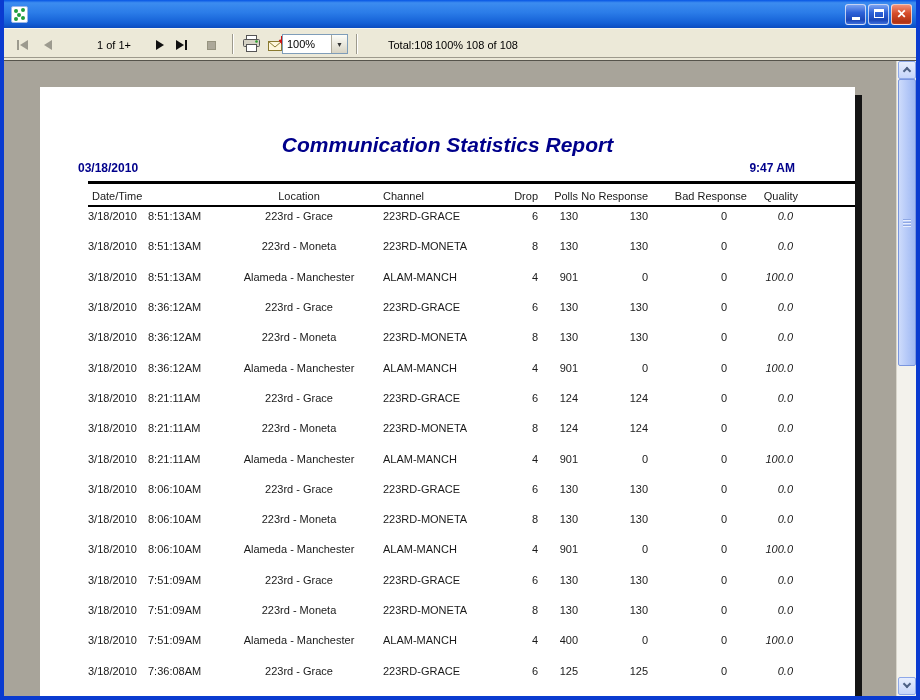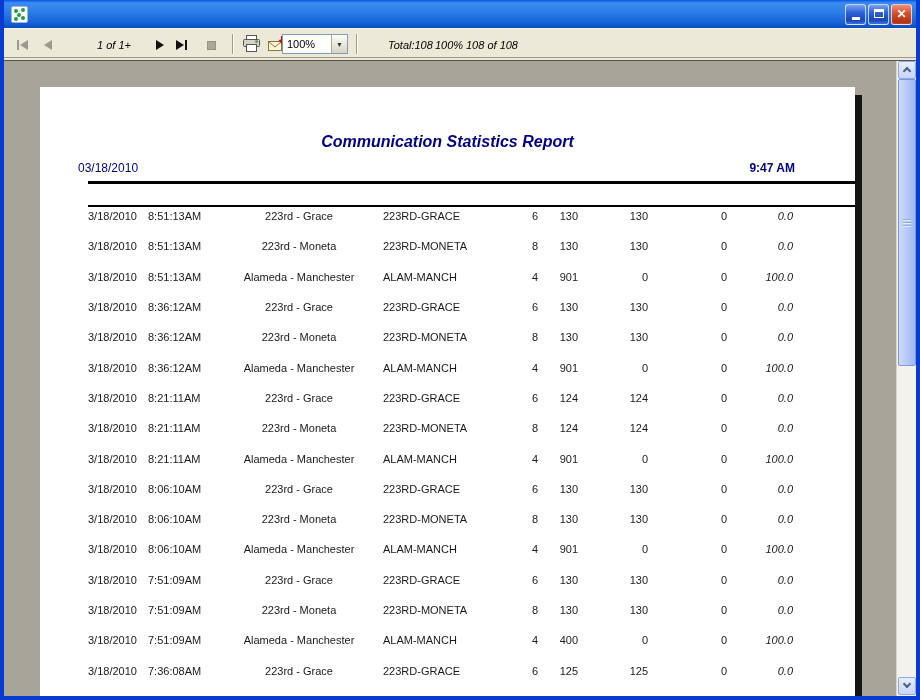--- a/index.html
+++ b/index.html
@@ -40,7 +40,7 @@
   .vbar-off { display:inline-block; width:2px; height:10px; background:#9C9A8E; }
   .vbar-on  { display:inline-block; width:2px; height:10px; background:#111; }
   .stopsq { width:9px; height:9px; background:#ACA899; border:1px solid #96937F; }
-  .tlabel { position:absolute; top:10px; white-space:nowrap;font-style:italic; }
+  .tlabel { position:absolute; top:10px; white-space:nowrap; }
   .tsep { position:absolute; top:5px; height:20px; width:2px;
           border-left:1px solid #9D9A8C; border-right:1px solid #FFF; }
   .ticon { position:absolute; top:6px; }

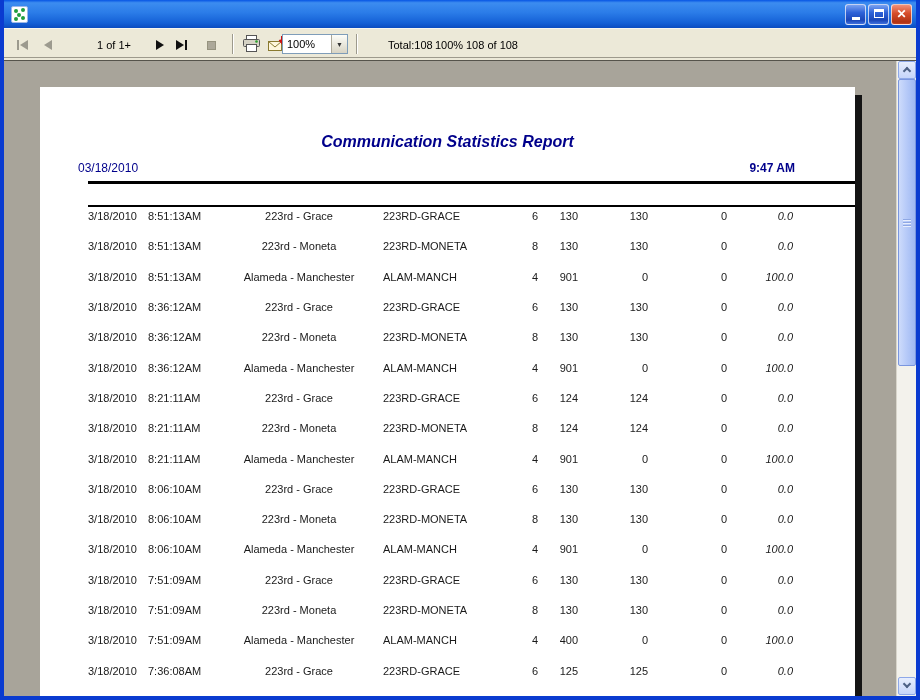--- a/index.html
+++ b/index.html
@@ -58,7 +58,7 @@
           box-shadow:7px 8px 0 #141414; }
 
   .rpt-title { position:absolute; left:0; right:0; top:46px; text-align:center;
-               font-size:16px; font-weight:bold; font-style:italic; color:#00008B; }
+               font-size:21px; font-weight:bold; font-style:italic; color:#00008B; }
   .rpt-date { position:absolute; left:38px; top:74px; font-size:12px; font-weight:normal; color:#00008B; }
   .rpt-time { position:absolute; right:60px; top:74px; font-size:12px; font-weight:bold; color:#00008B; }
   .rule { position:absolute; left:48px; right:0; background:#000; }

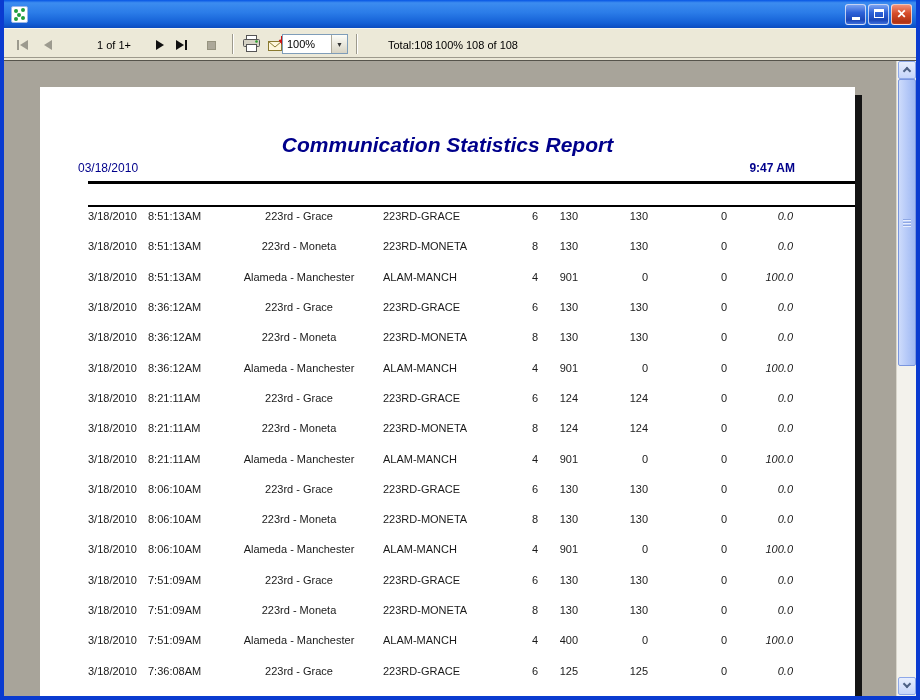--- a/index.html
+++ b/index.html
@@ -59,7 +59,7 @@
 
   .rpt-title { position:absolute; left:0; right:0; top:46px; text-align:center;
                font-size:21px; font-weight:bold; font-style:italic; color:#00008B; }
-  .rpt-date { position:absolute; left:38px; top:74px; font-size:12px; font-weight:normal; color:#00008B; }
+  .rpt-date { position:absolute; left:38px; top:74px; font-size:12px; font-weight:bold; color:#00008B; }
   .rpt-time { position:absolute; right:60px; top:74px; font-size:12px; font-weight:bold; color:#00008B; }
   .rule { position:absolute; left:48px; right:0; background:#000; }
   .rule.thick { top:94px; height:3px; }

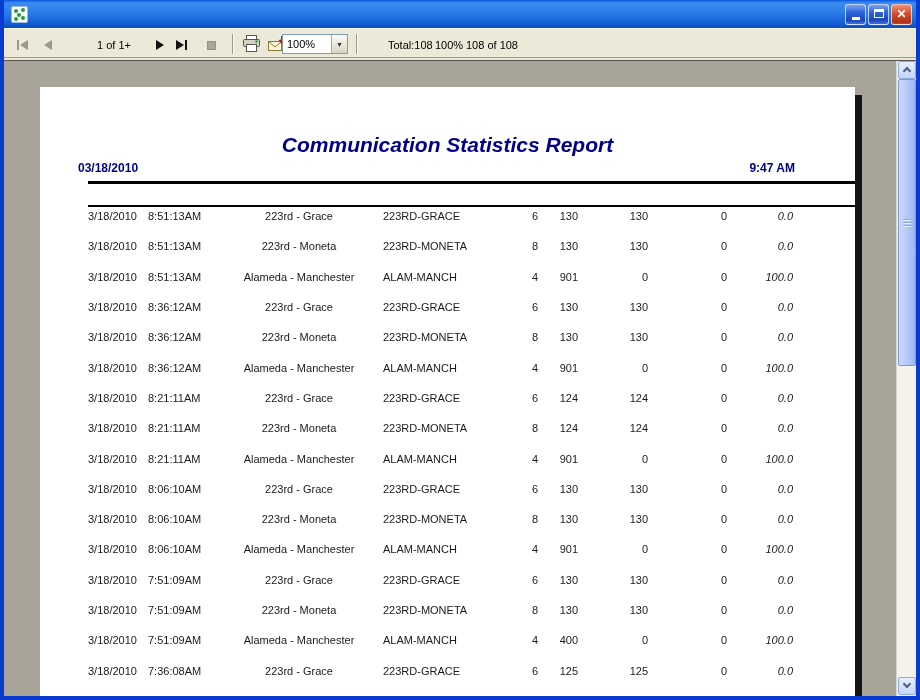--- a/index.html
+++ b/index.html
@@ -179,6 +179,16 @@
       <div class="rpt-time">9:47 AM</div>
       <div class="rule thick"></div>
 
+      <div class="thead tgrid">
+        <div class="tc c1">Date/Time</div>
+        <div class="tc c2">Location</div>
+        <div class="tc c3">Channel</div>
+        <div class="tc c4">Drop</div>
+        <div class="tc c5">Polls</div>
+        <div class="tc c6">No Response</div>
+        <div class="tc c7">Bad Response</div>
+        <div class="tc c8">Quality</div>
+      </div>
 
       <div class="rule thin"></div>
 

